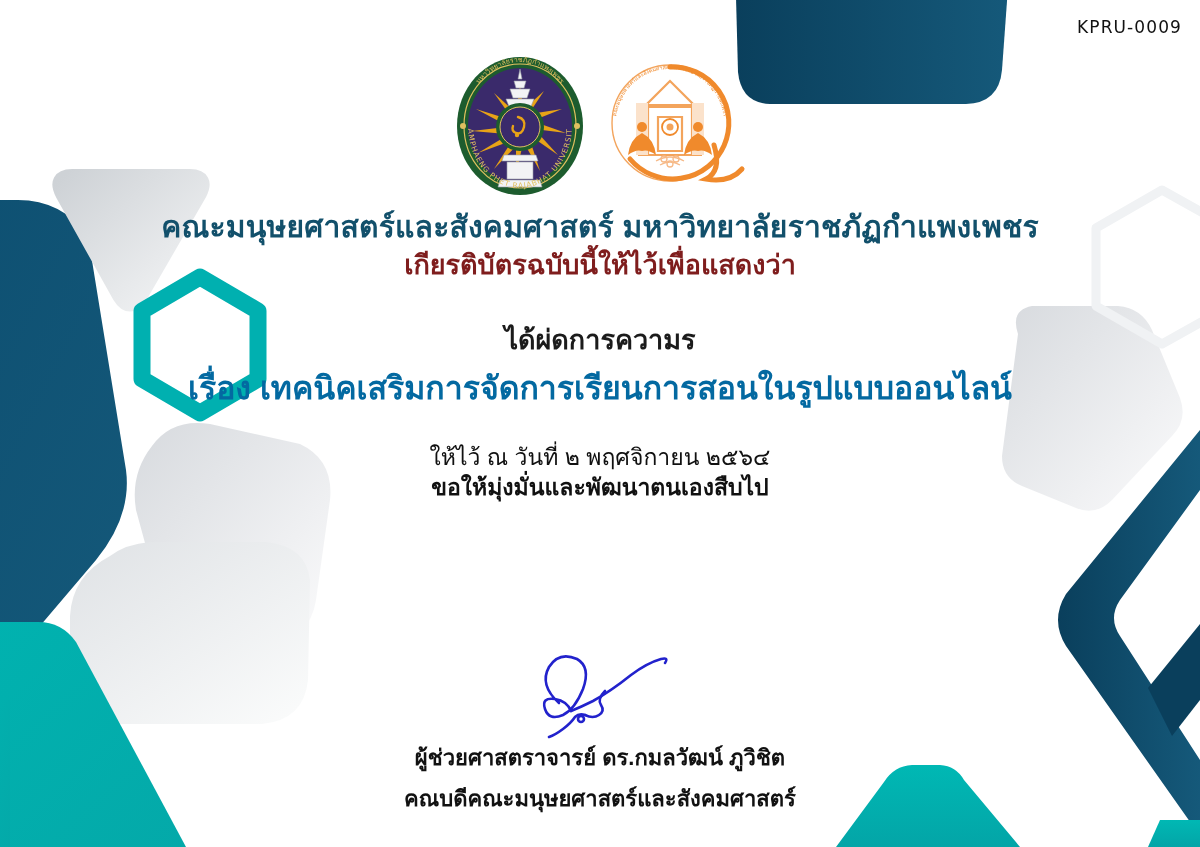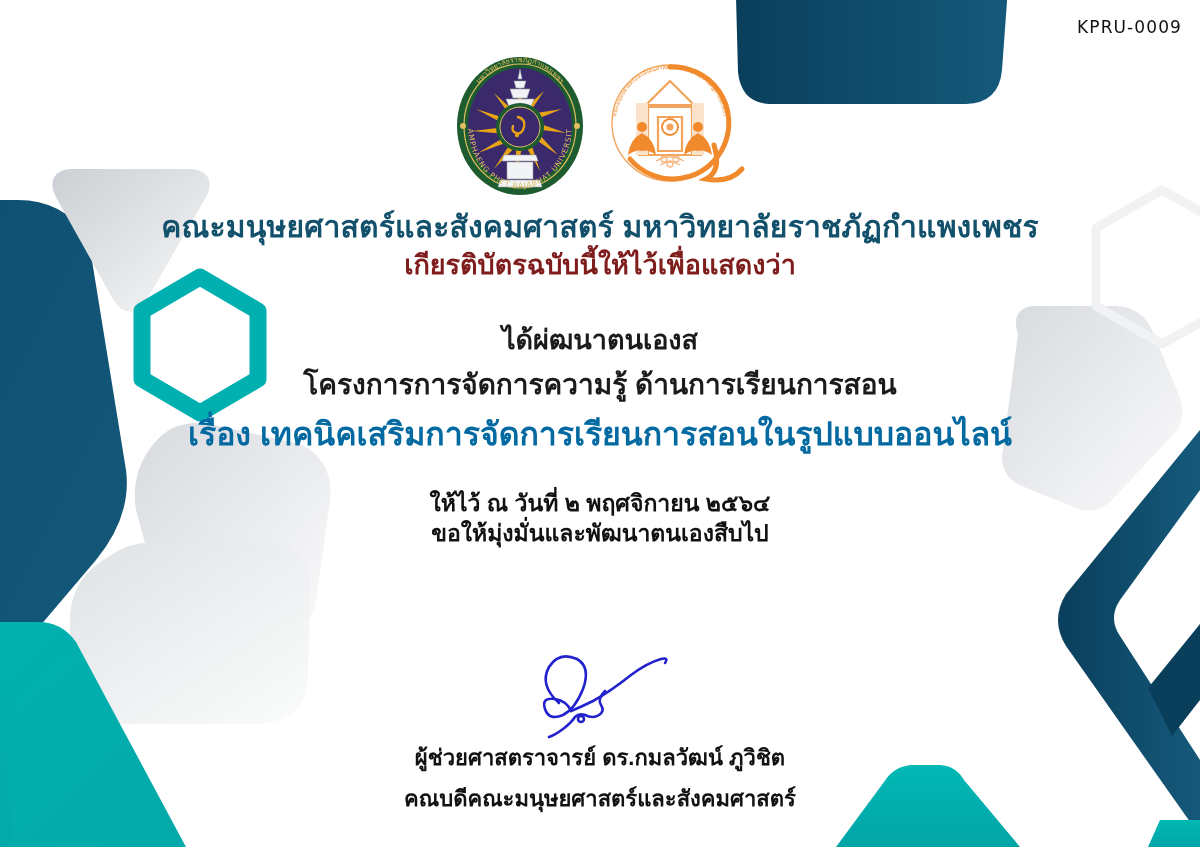--- a/index.html
+++ b/index.html
@@ -331,7 +331,7 @@
   <div class="content">
     <div class="line org-line">คณะมนุษยศาสตร์และสังคมศาสตร์  มหาวิทยาลัยราชภัฏกำแพงเพชร</div>
     <div class="line issue-line">เกียรติบัตรฉบับนี้ให้ไว้เพื่อแสดงว่า</div>
-    <div class="line passed">ได้ผ่ฒนาตนเองส</div>
+    <div class="line passed">ได้ผ่ดการความร</div>
     <div class="line program">โครงการการจัดการความรู้  ด้านการเรียนการสอน</div>
     <div class="line topic">เรื่อง เทคนิคเสริมการจัดการเรียนการสอนในรูปแบบออนไลน์</div>
     <div class="line date-line">ให้ไว้ ณ วันที่ ๒ พฤศจิกายน ๒๕๖๔</div>

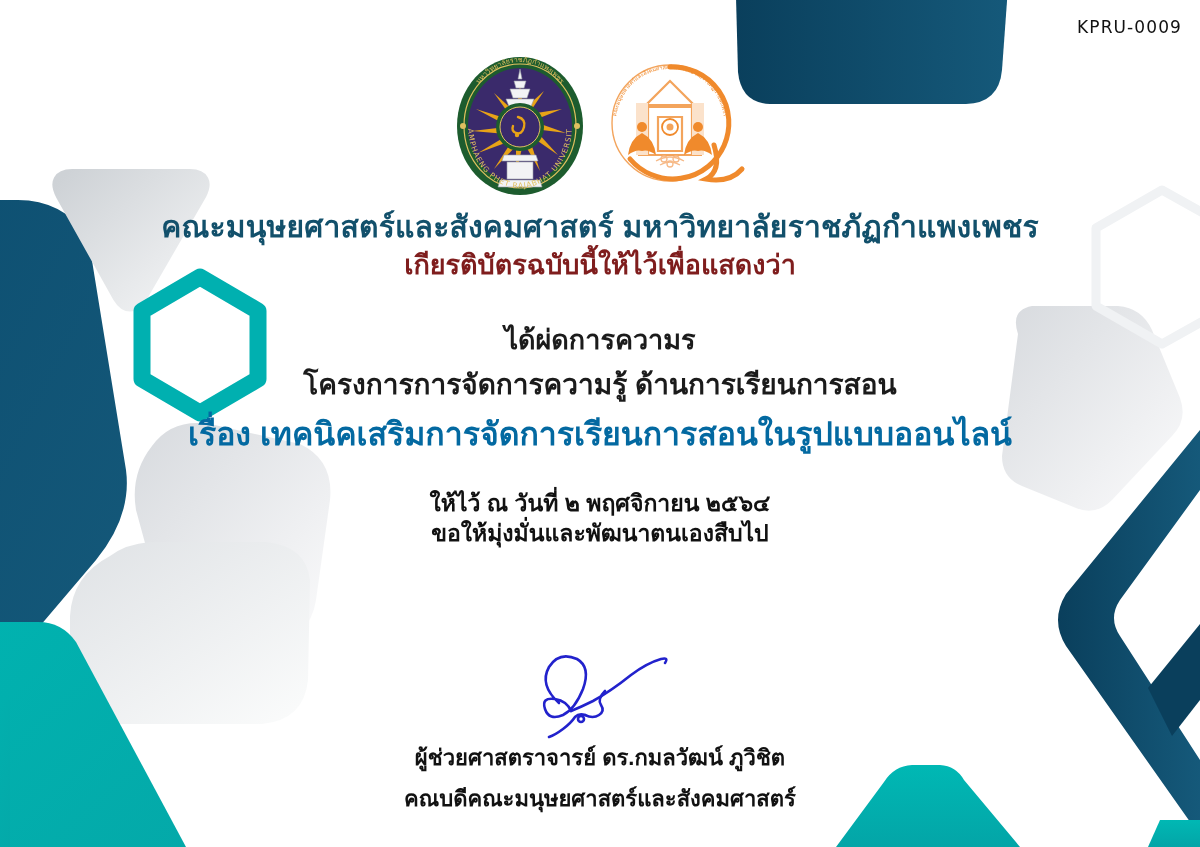--- a/index.html
+++ b/index.html
@@ -332,7 +332,6 @@
     <div class="line org-line">คณะมนุษยศาสตร์และสังคมศาสตร์  มหาวิทยาลัยราชภัฏกำแพงเพชร</div>
     <div class="line issue-line">เกียรติบัตรฉบับนี้ให้ไว้เพื่อแสดงว่า</div>
     <div class="line passed">ได้ผ่ดการความร</div>
-    <div class="line program">โครงการการจัดการความรู้  ด้านการเรียนการสอน</div>
     <div class="line topic">เรื่อง เทคนิคเสริมการจัดการเรียนการสอนในรูปแบบออนไลน์</div>
     <div class="line date-line">ให้ไว้ ณ วันที่ ๒ พฤศจิกายน ๒๕๖๔</div>
     <div class="line wish-line">ขอให้มุ่งมั่นและพัฒนาตนเองสืบไป</div>

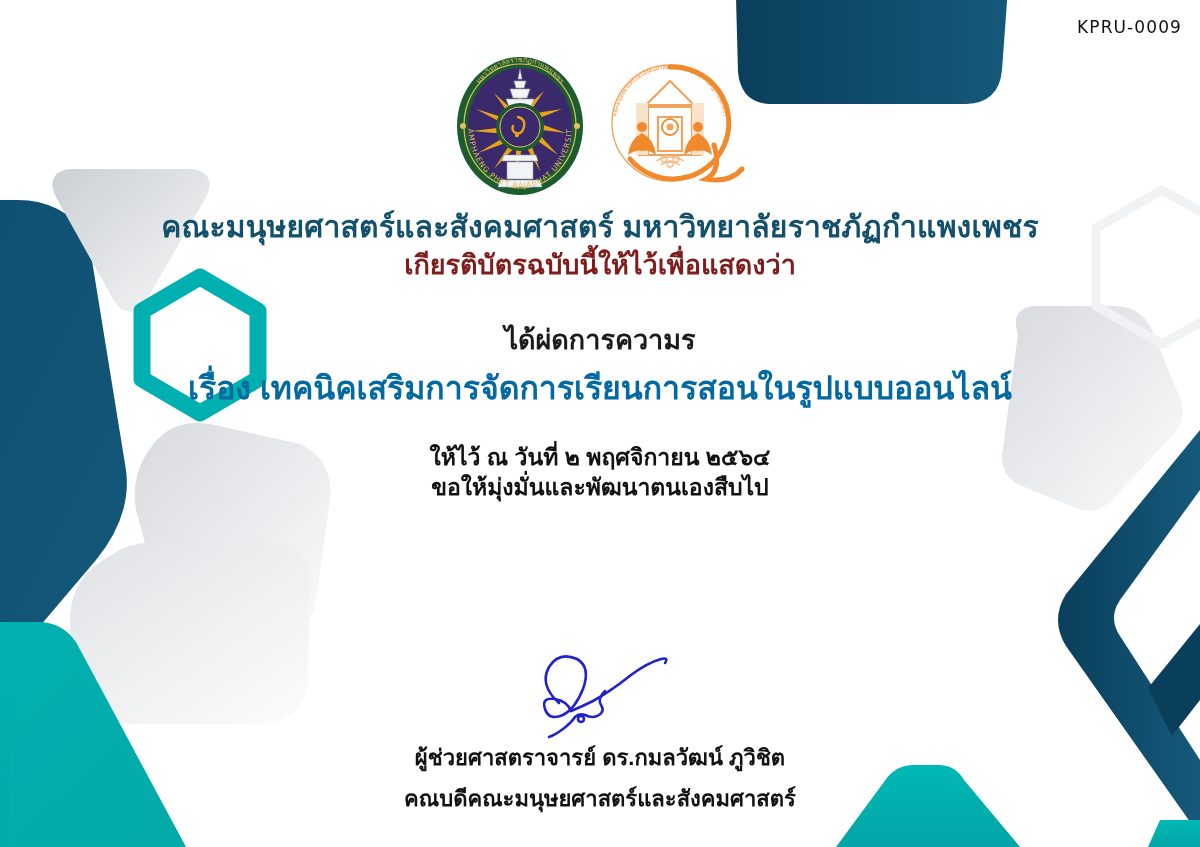--- a/index.html
+++ b/index.html
@@ -98,7 +98,7 @@
   }
   .date-line {
     font-size: 23px;
-    font-weight: bold;
+    font-weight: normal;
     color: #111111;
     margin-top: 34px;
   }

